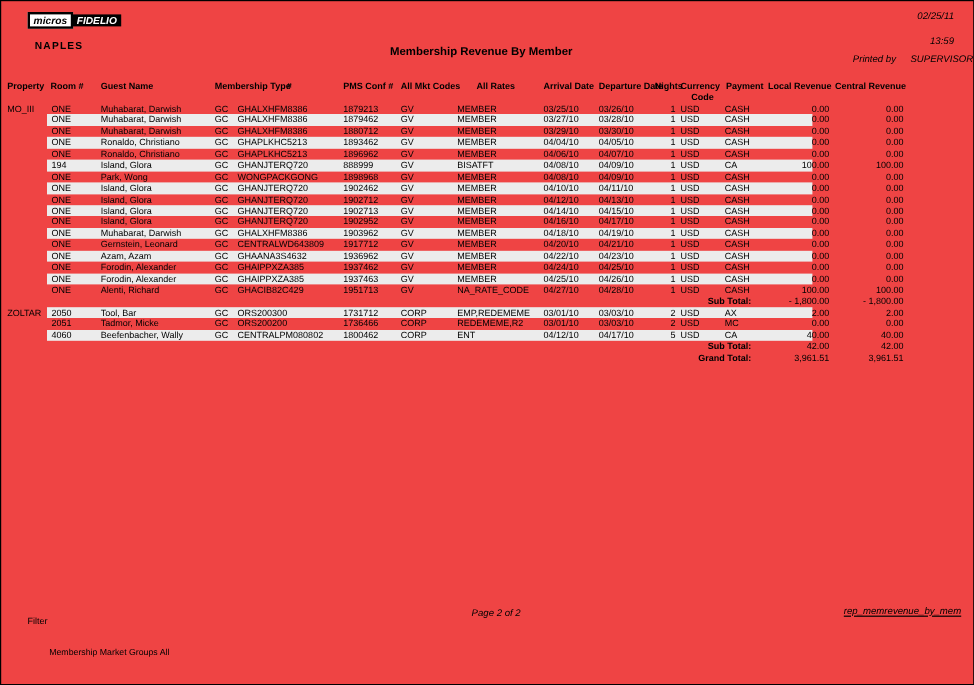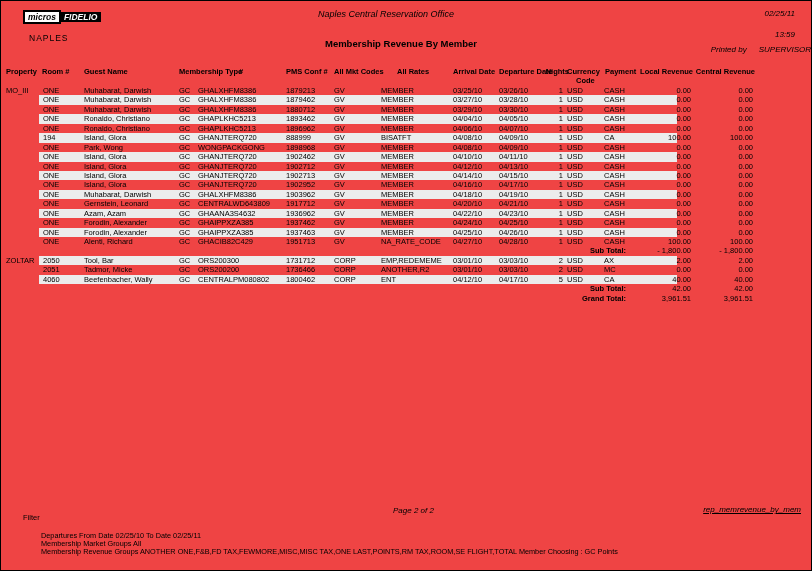--- a/index.html
+++ b/index.html
@@ -78,7 +78,6 @@
     <span class="logo-micros">micros</span><span class="logo-fidelio">FIDELIO</span>
   </div>
   <div class="abs prop-name">NAPLES</div>
-  <div class="abs office">Naples Central Reservation Office</div>
   <div class="abs title">Membership Revenue By Member</div>
   <div class="abs hdr-date">02/25/11</div>
   <div class="abs hdr-time">13:59</div>

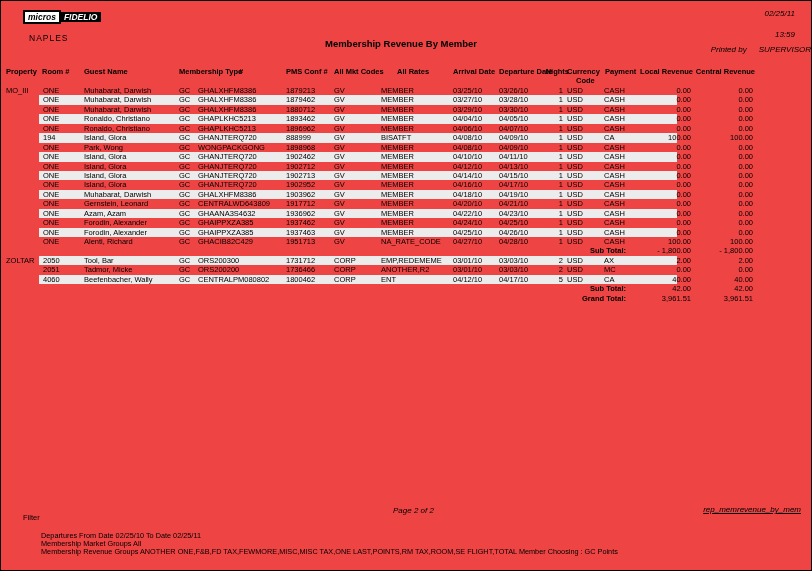--- a/index.html
+++ b/index.html
@@ -12,7 +12,7 @@
   .logo { left:22px; top:9px; font-size:8.5px; font-weight:bold; font-style:italic; white-space:nowrap; }
   .logo-micros { display:inline-block; border:2px solid #000; padding:0 3px; background:#fff; }
   .logo-fidelio { display:inline-block; background:#000; color:#fff; padding:0 4px; margin-left:-1px; }
-  .prop-name { left:28px; top:32px; font-size:8.5px; font-weight:normal; letter-spacing:1px;text-align:right; }
+  .prop-name { left:28px; top:32px; font-size:8.5px; font-weight:bold; letter-spacing:1px;text-align:right; }
   .office { left:0; top:8px; width:770px; text-align:center; font-size:9px; font-style:italic; }
   .title  { left:0; top:37px; width:800px; text-align:center; font-size:9.5px; font-weight:bold; }
   .hdr-date { right:16px; top:8px; font-size:8px; font-style:italic; }

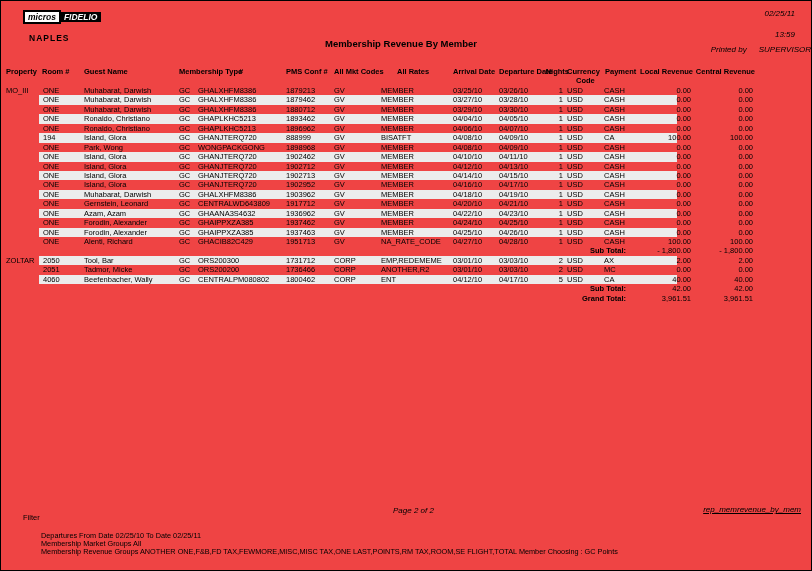--- a/index.html
+++ b/index.html
@@ -457,7 +457,7 @@
         <span class="cell c-memno">ORS200200</span>
         <span class="cell c-pms">1736466</span>
         <span class="cell c-mkt">CORP</span>
-        <span class="cell c-rate">ANOTHER,R2</span>
+        <span class="cell c-rate">REDEMEME,R2</span>
         <span class="cell c-arrival">03/01/10</span>
         <span class="cell c-departure">03/03/10</span>
         <span class="cell c-nights">2</span>

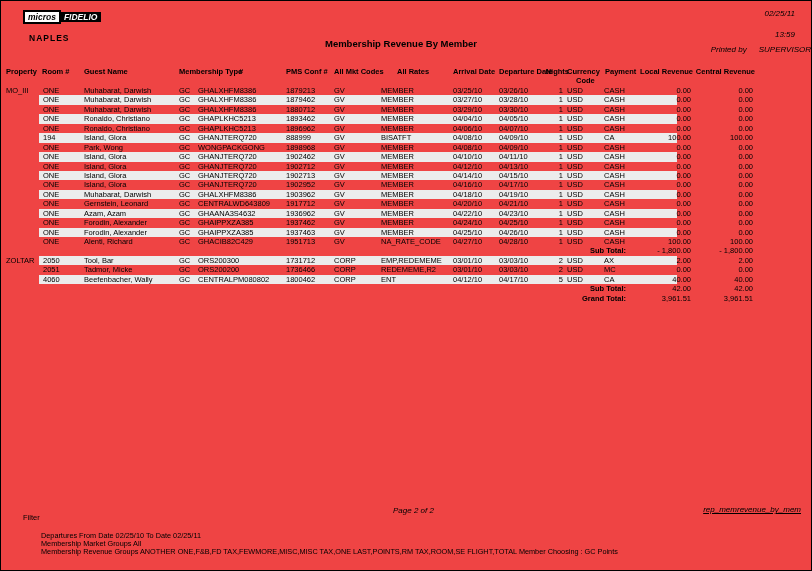--- a/index.html
+++ b/index.html
@@ -526,7 +526,6 @@
   <div class="abs f-page">Page 2 of 2</div>
   <div class="abs f-repid">rep_memrevenue_by_mem</div>
   <div class="abs f-filter">Filter</div>
-  <div class="abs f-line f-l2">Departures From Date 02/25/10   To Date 02/25/11</div>
   <div class="abs f-line f-l3">Membership Market Groups All</div>
   <div class="abs f-line f-l4">Membership Revenue Groups ANOTHER ONE,F&amp;B,FD TAX,FEWMORE,MISC,MISC TAX,ONE LAST,POINTS,RM TAX,ROOM,SE FLIGHT,TOTAL   Member Choosing : GC Points</div>
 

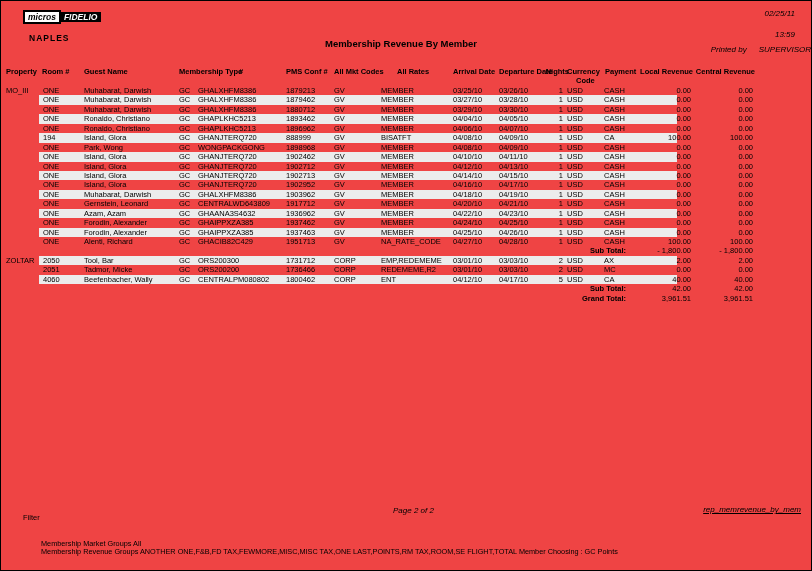--- a/index.html
+++ b/index.html
@@ -527,7 +527,6 @@
   <div class="abs f-repid">rep_memrevenue_by_mem</div>
   <div class="abs f-filter">Filter</div>
   <div class="abs f-line f-l3">Membership Market Groups All</div>
-  <div class="abs f-line f-l4">Membership Revenue Groups ANOTHER ONE,F&amp;B,FD TAX,FEWMORE,MISC,MISC TAX,ONE LAST,POINTS,RM TAX,ROOM,SE FLIGHT,TOTAL   Member Choosing : GC Points</div>
 
 </div>
 

